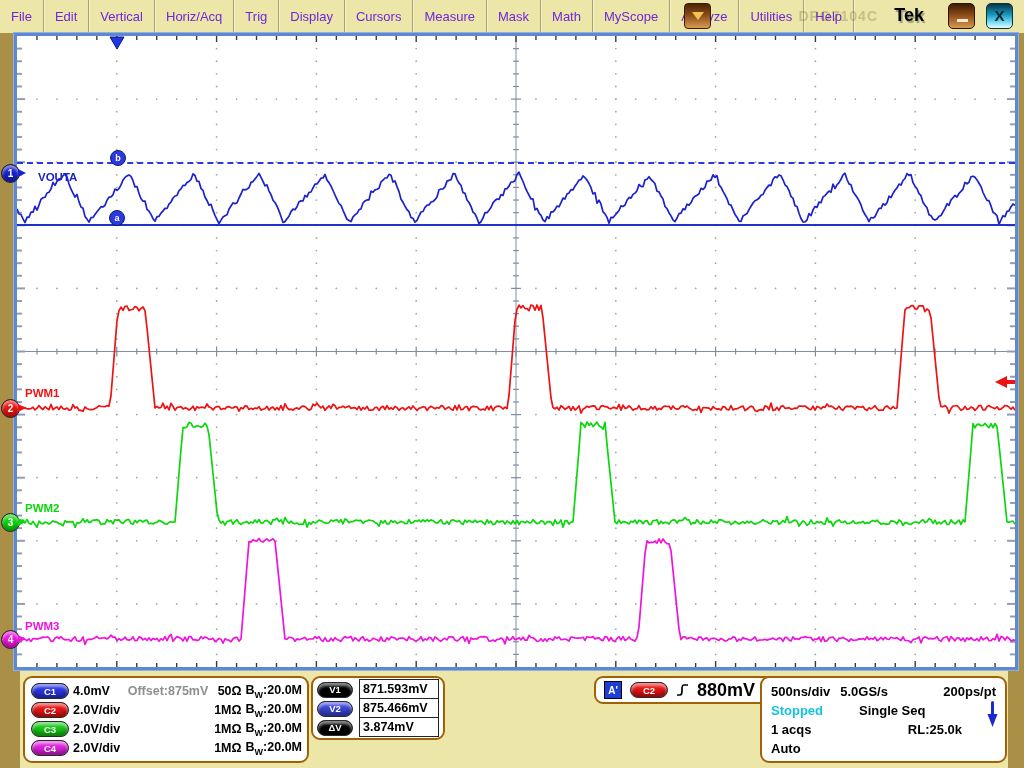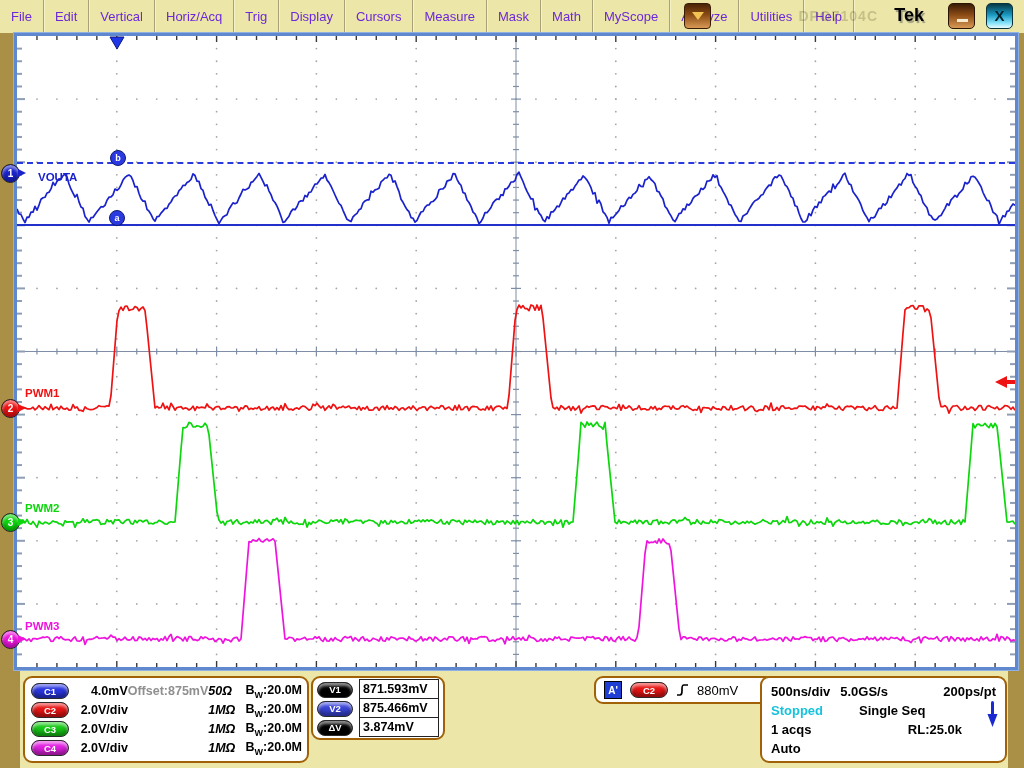--- a/index.html
+++ b/index.html
@@ -44,7 +44,7 @@
   .pill{width:36px;height:14px;border-radius:8px;color:#fff;font-size:9.5px;font-weight:bold;flex:0 0 36px;
         display:flex;align-items:center;justify-content:center;border:1px solid #2b2b2b;
         box-shadow:inset 0 3px 3px rgba(255,255,255,0.55),inset 0 -4px 4px rgba(0,0,0,0.38);}
-  .ch-scale{width:56px;margin-left:4px;text-align:right;}
+  .ch-scale{width:56px;margin-left:4px;}
   .ch-offset{width:82px;color:#8f8f8f;}
   .ch-imp{width:34px;text-align:left;font-style:italic;}
   .ch-bw{margin-left:4px;}

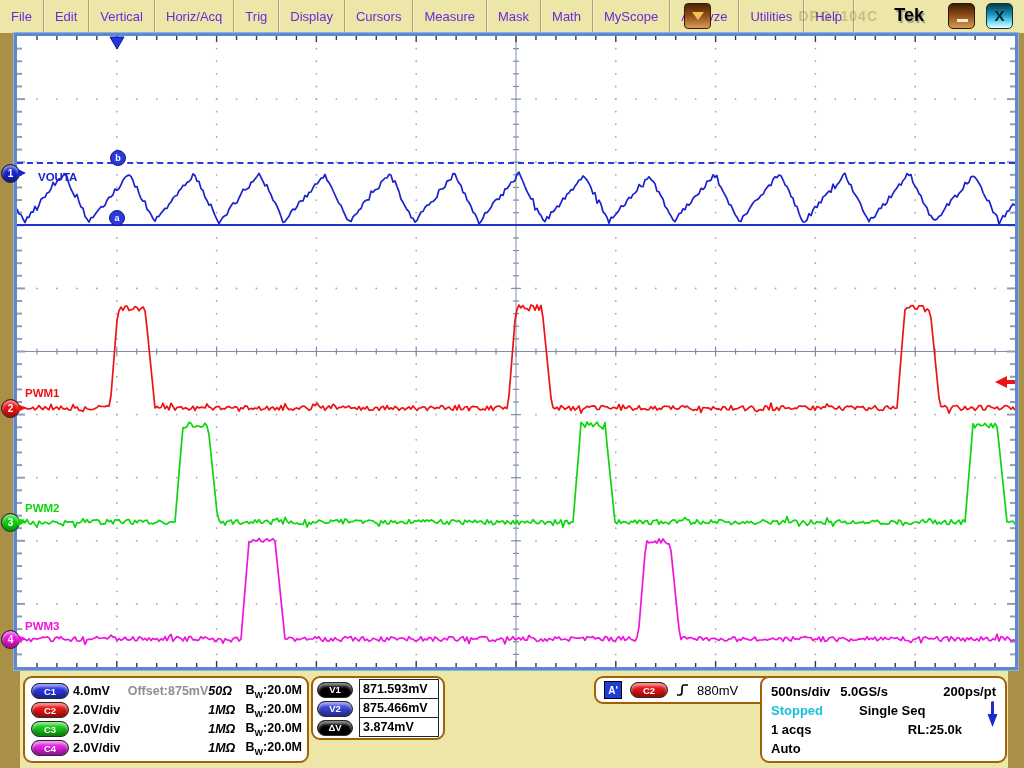--- a/index.html
+++ b/index.html
@@ -46,7 +46,7 @@
         box-shadow:inset 0 3px 3px rgba(255,255,255,0.55),inset 0 -4px 4px rgba(0,0,0,0.38);}
   .ch-scale{width:56px;margin-left:4px;}
   .ch-offset{width:82px;color:#8f8f8f;}
-  .ch-imp{width:34px;text-align:left;font-style:italic;}
+  .ch-imp{width:34px;text-align:right;}
   .ch-bw{margin-left:4px;}
   .ch-bw sub{font-size:9px;}
   .cur-panel{left:291px;top:5px;width:134px;height:64px;padding:2px 4px;display:flex;flex-direction:column;justify-content:space-between;}

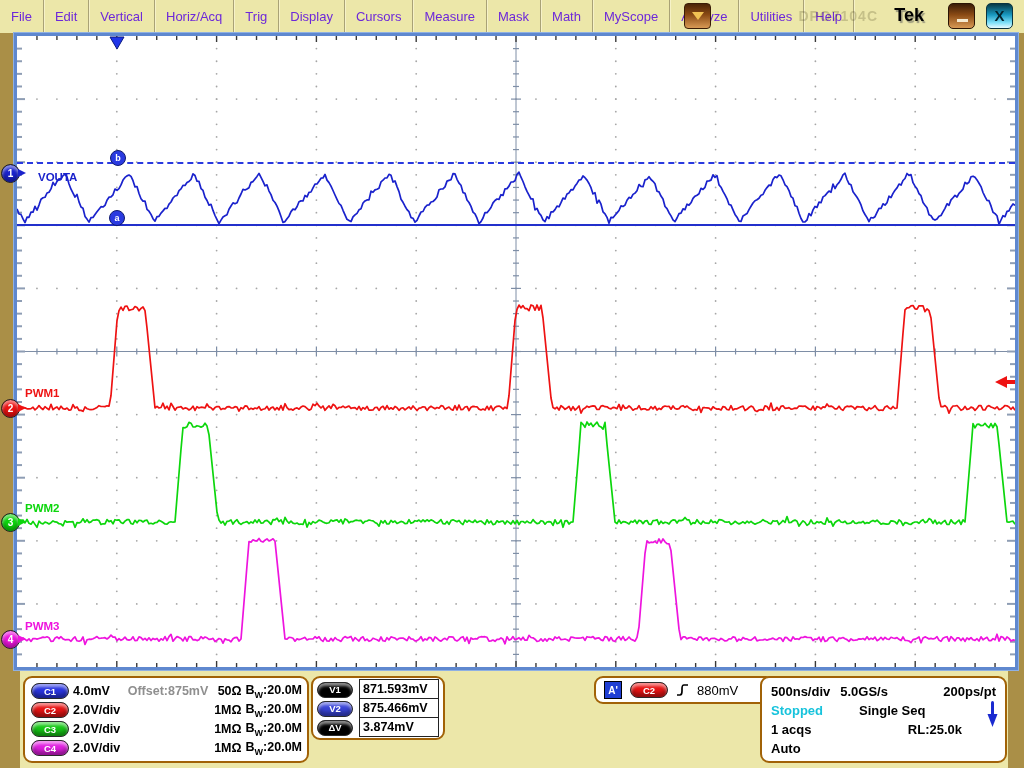--- a/index.html
+++ b/index.html
@@ -56,7 +56,7 @@
   .trig-panel{left:574px;top:5px;width:181px;height:28px;display:flex;align-items:center;padding:0 8px;gap:8px;}
   .trig-badge{width:16px;height:16px;background:#1f3fd4;color:#fff;font-size:10px;font-weight:bold;flex:0 0 16px;
               display:flex;align-items:center;justify-content:center;border:1px solid #000;}
-  .trig-level{font-size:13px;font-weight:normal;}
+  .trig-level{font-size:18px;font-weight:bold;}
   .tb-panel{left:740px;top:5px;width:247px;height:87px;padding:4px 9px;}
   .tb-row{display:flex;align-items:center;height:19px;font-size:13px;font-weight:bold;white-space:nowrap;}
   .tb-rate{margin-left:10px;}

